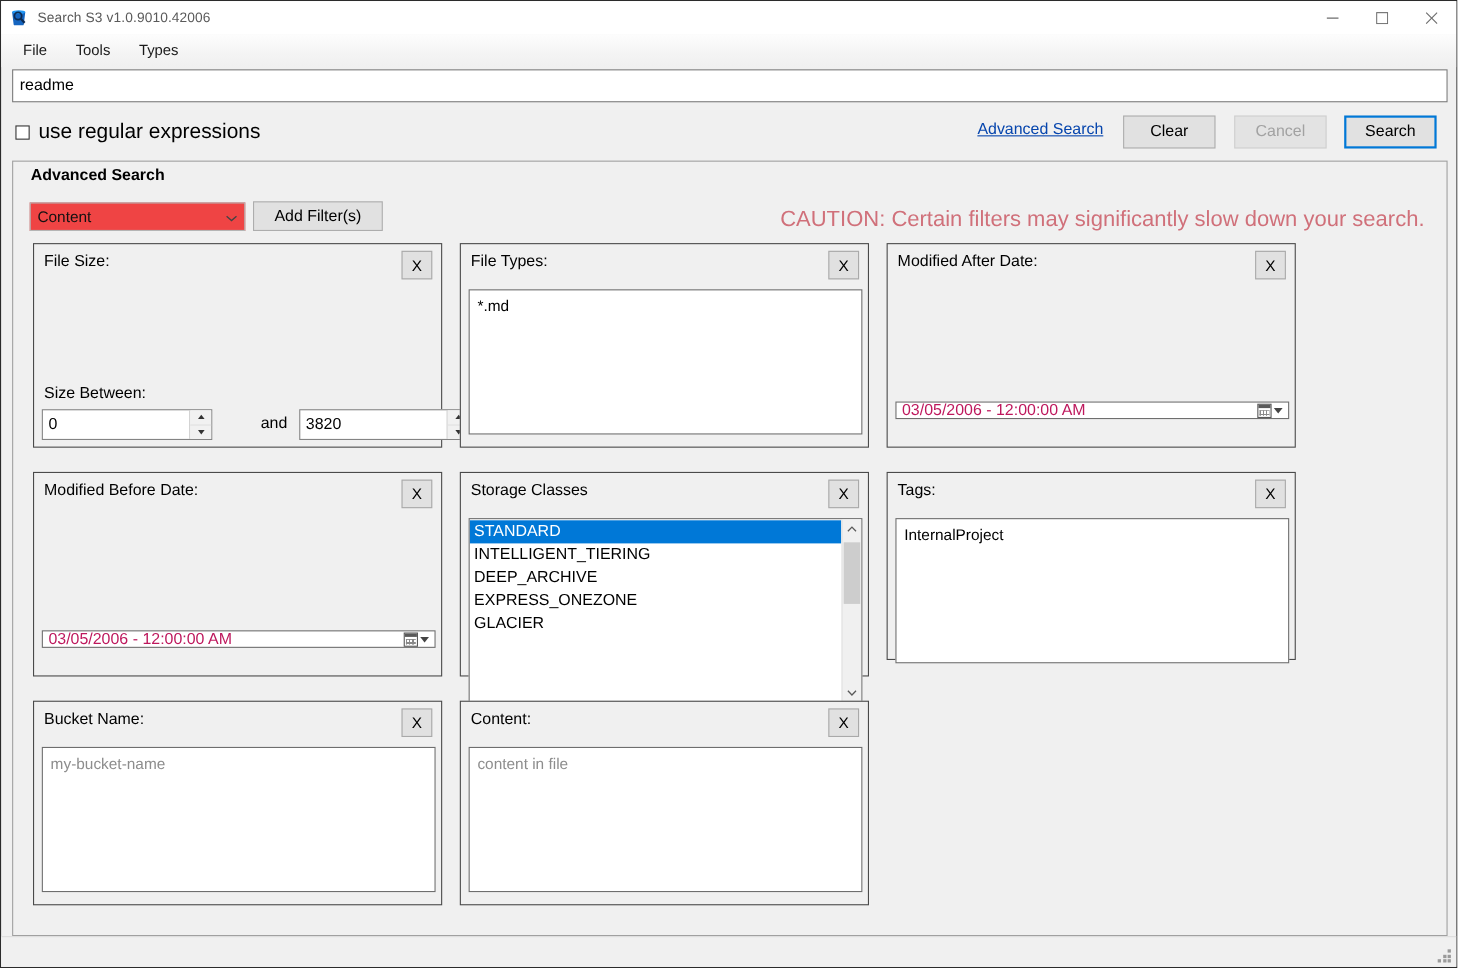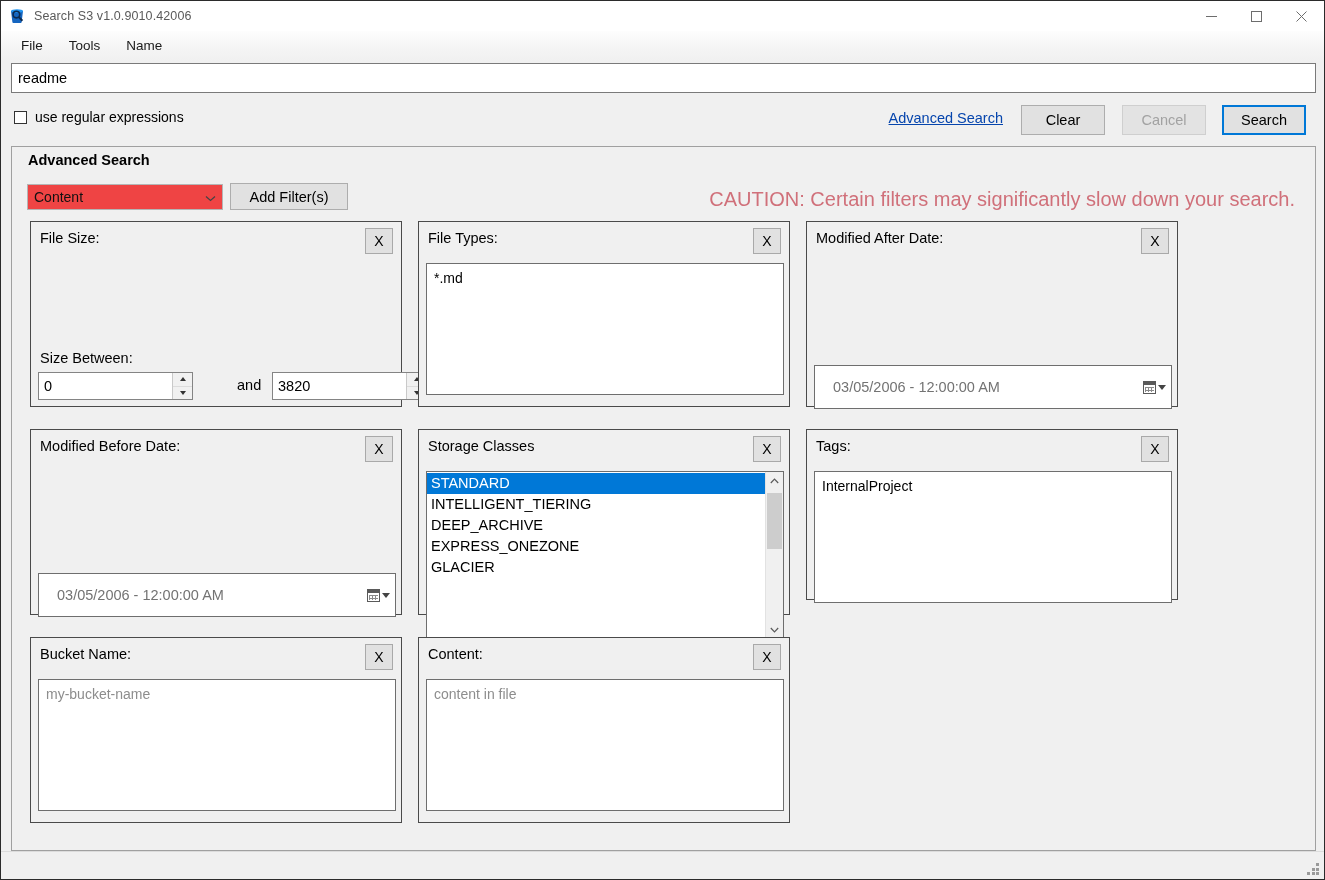--- a/index.html
+++ b/index.html
@@ -432,7 +432,7 @@
   <div class="menubar">
     <div class="menu-item">File</div>
     <div class="menu-item">Tools</div>
-    <div class="menu-item">Name</div>
+    <div class="menu-item">Types</div>
   </div>
 
   <div class="search-box" placeholder="">readme</div>

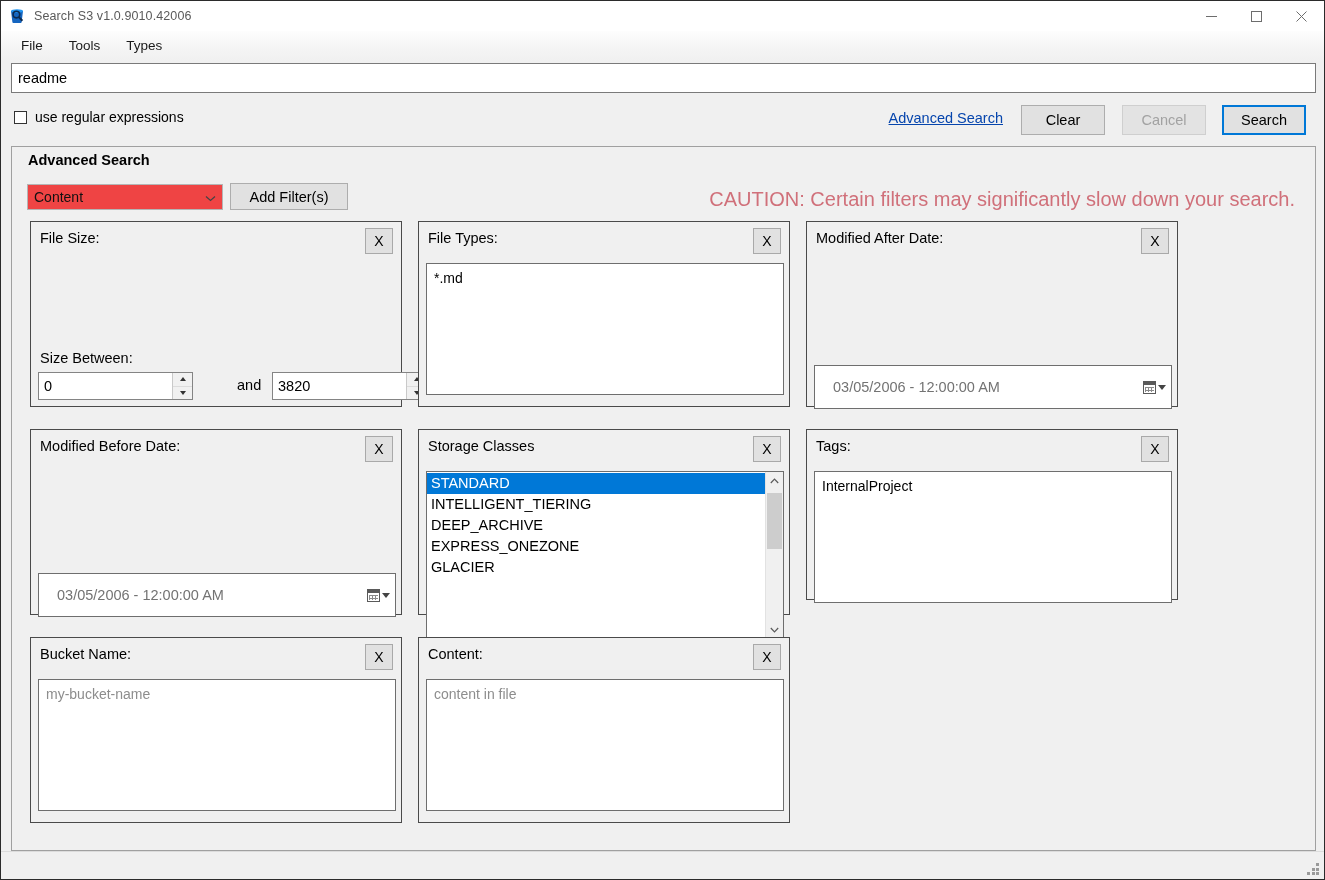--- a/index.html
+++ b/index.html
@@ -110,7 +110,7 @@
     flex: none;
   }
   .checkbox-label {
-    font-size: 14px;
+    font-size: 19px;
     color: #000;
   }
   .adv-link {

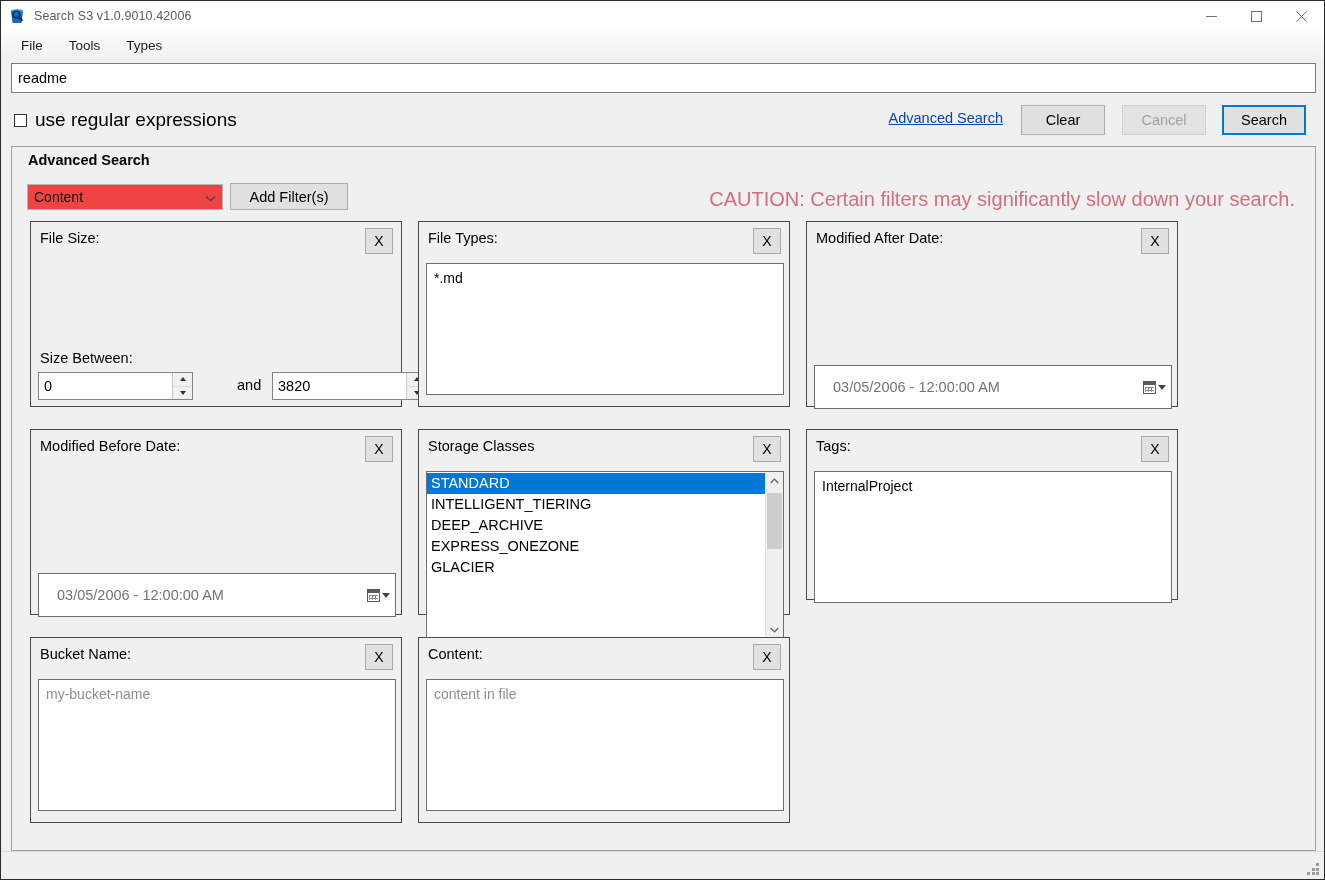--- a/index.html
+++ b/index.html
@@ -282,15 +282,15 @@
   
   .datepicker {
     position: absolute;
-    height: 44px;
+    height: 16px;
     background: #ffffff;
     border: 1px solid #6e6e6e;
     box-sizing: border-box;
     display: flex;
     align-items: center;
-    padding-left: 18px;
-    font-size: 14.5px;
-    color: #737373;
+    padding-left: 5px;
+    font-size: 14.5px;
+    color: #be185d;
   }
   .dp-btn {
     margin-left: auto;

